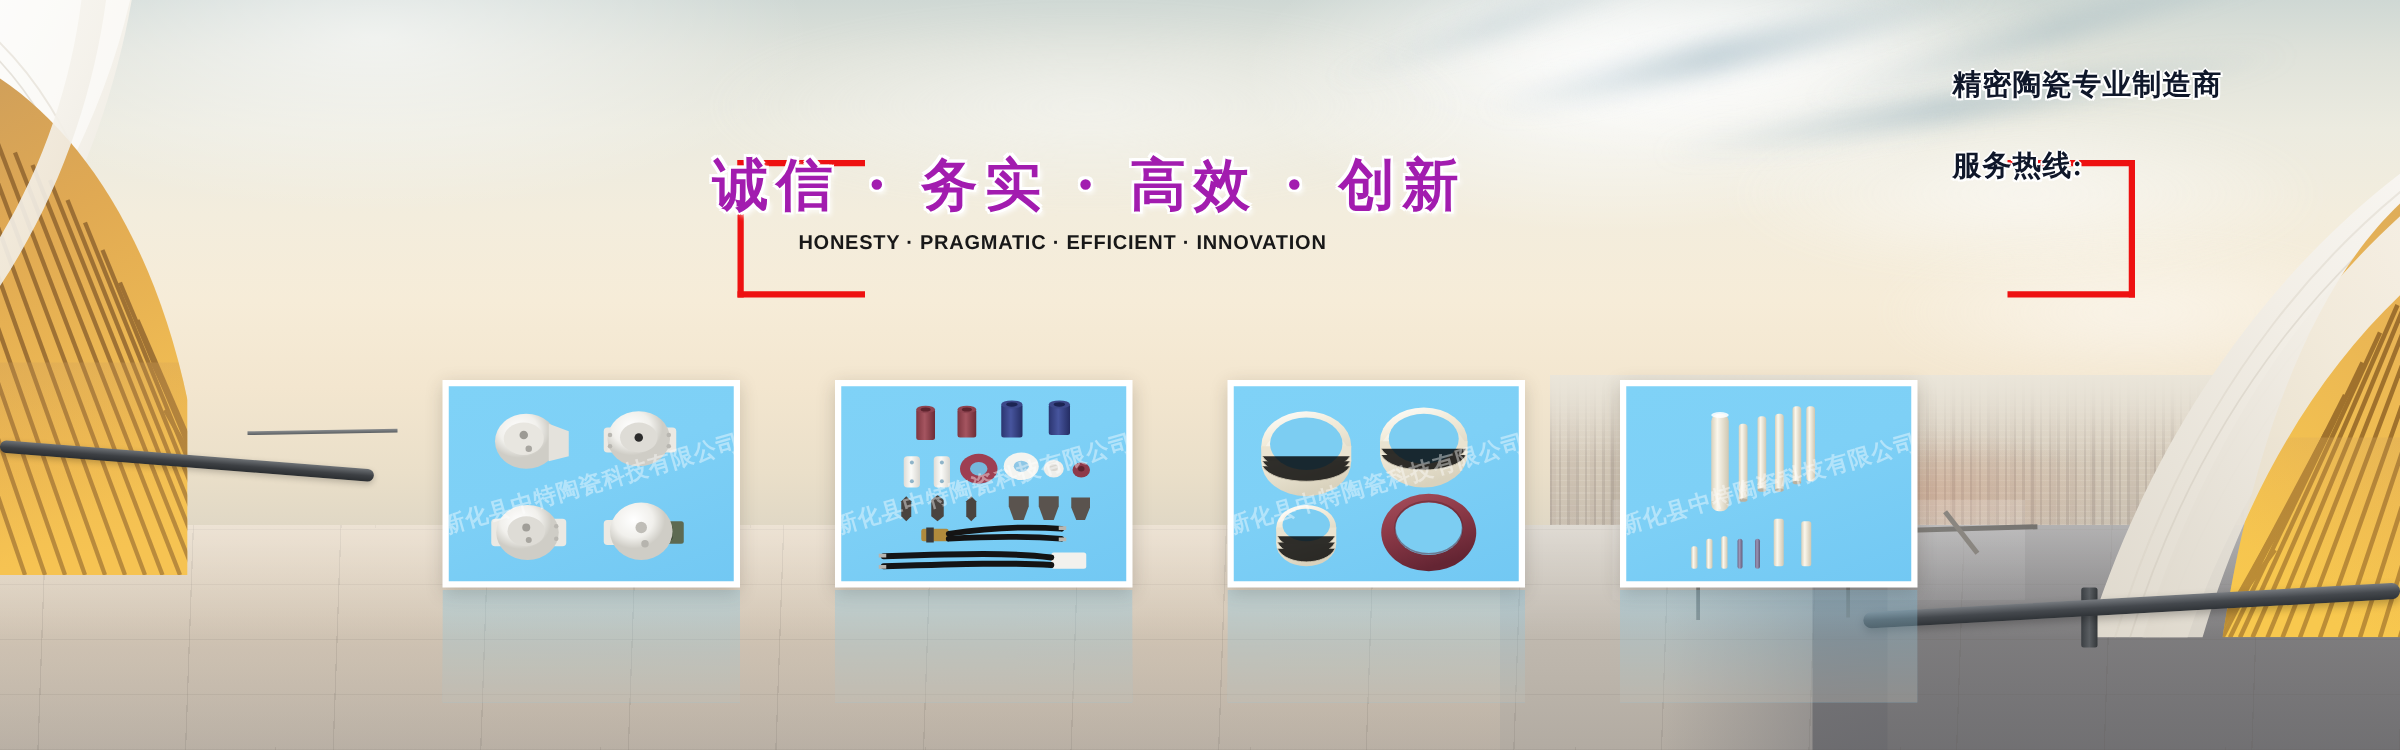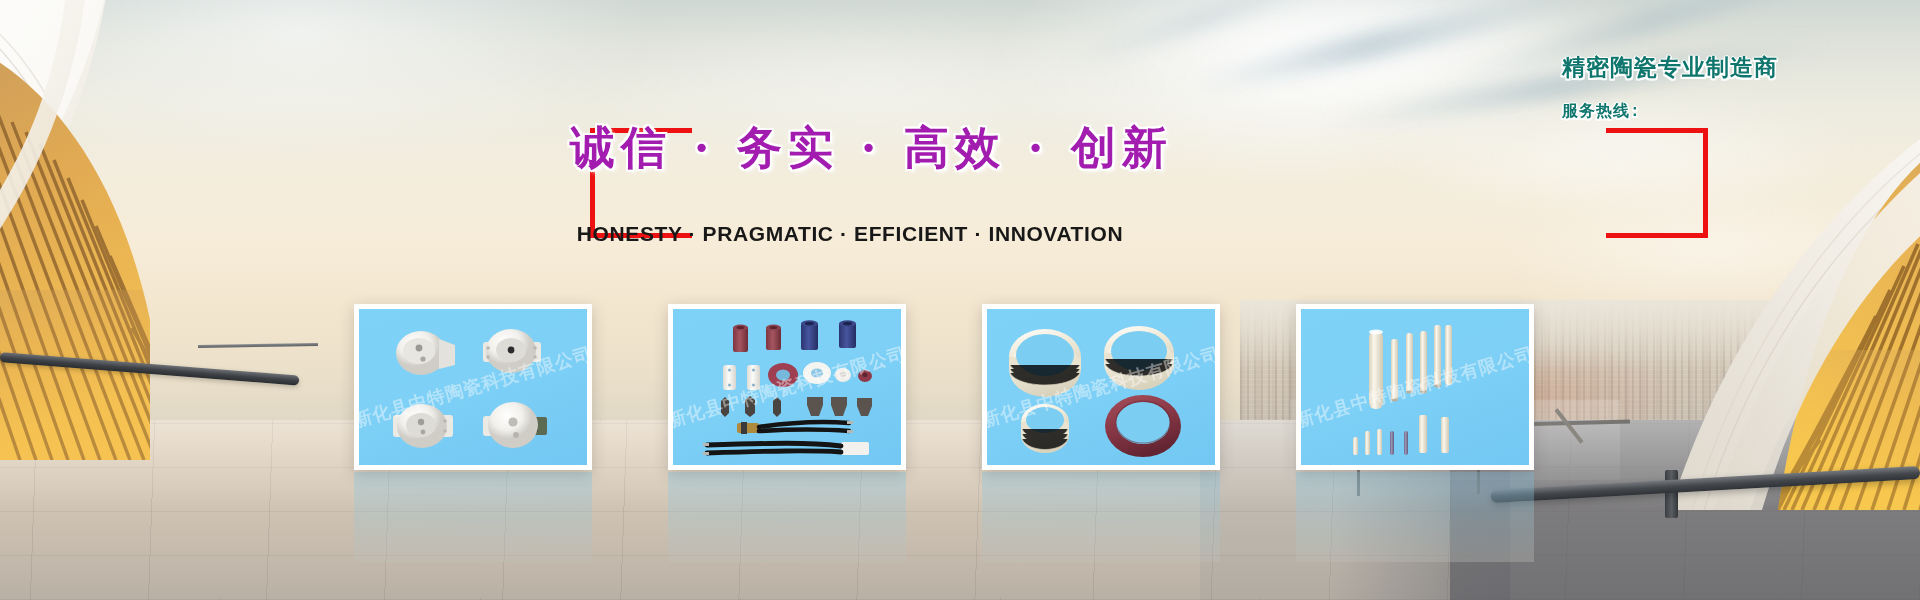--- a/index.html
+++ b/index.html
@@ -180,8 +180,8 @@
   
   .contact { position:absolute; left:1562px; top:52px; width:340px; }
   .contact .line {
-    color:#0f766e; font-weight:700; white-space:nowrap;
-    font-family:Liberation Mono, monospace;
+    color:#0f172a; font-weight:700; white-space:nowrap;
+    font-family:Liberation Serif, serif;
     text-shadow: 1.5px 0 0 #fff, -1.5px 0 0 #fff, 0 1.5px 0 #fff, 0 -1.5px 0 #fff,
                  1.5px 1.5px 0 #fff, -1.5px 1.5px 0 #fff;
   }

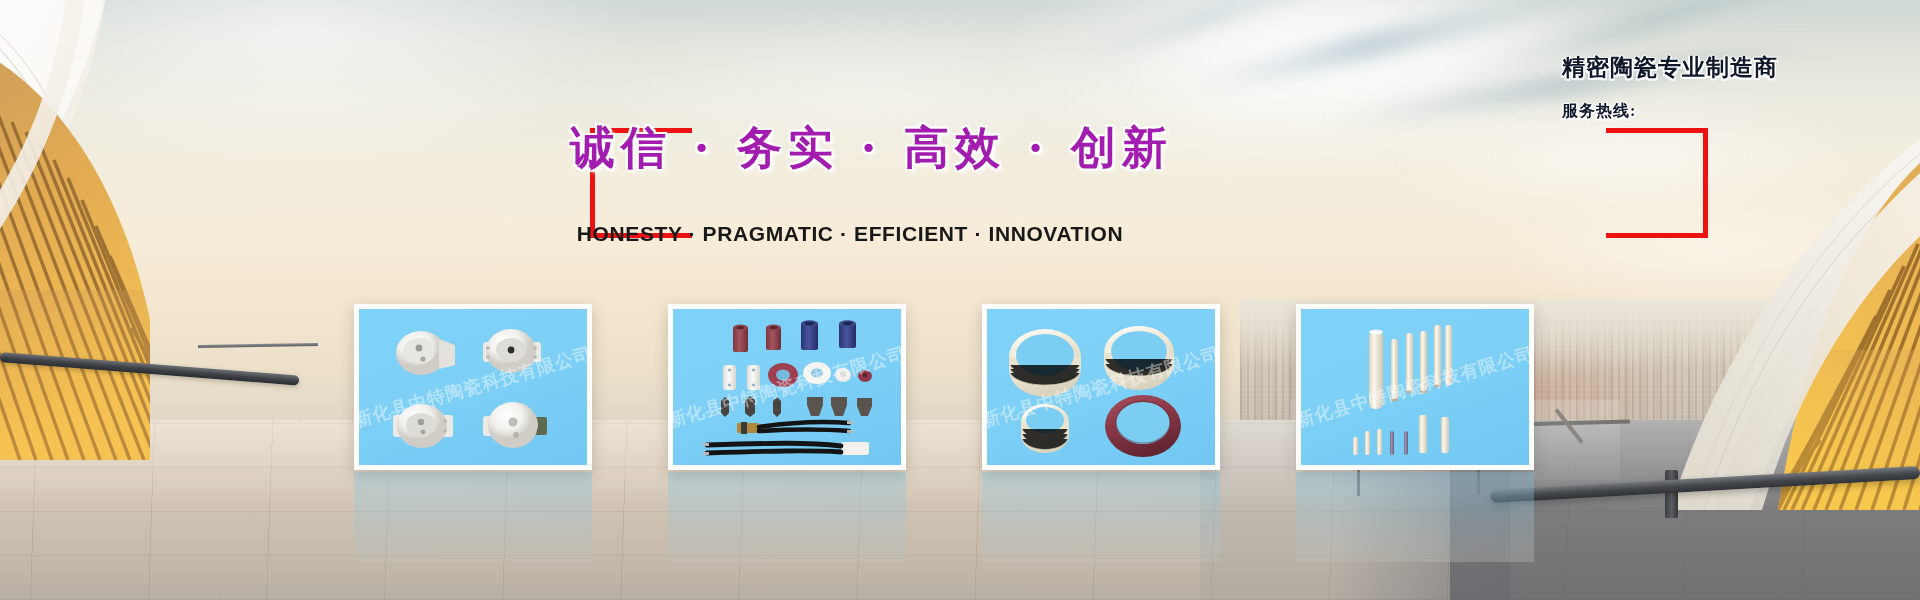--- a/index.html
+++ b/index.html
@@ -186,7 +186,7 @@
                  1.5px 1.5px 0 #fff, -1.5px 1.5px 0 #fff;
   }
   .c-tag   { font-size:23px; letter-spacing:1px; }
-  .c-label { font-size:16px; letter-spacing:1px; margin-top:18px; }
+  .c-label { font-size:23px; letter-spacing:1px; margin-top:34px; }
   .c-phone { font-size:32px; letter-spacing:.5px; margin-top:6px; }
 
   

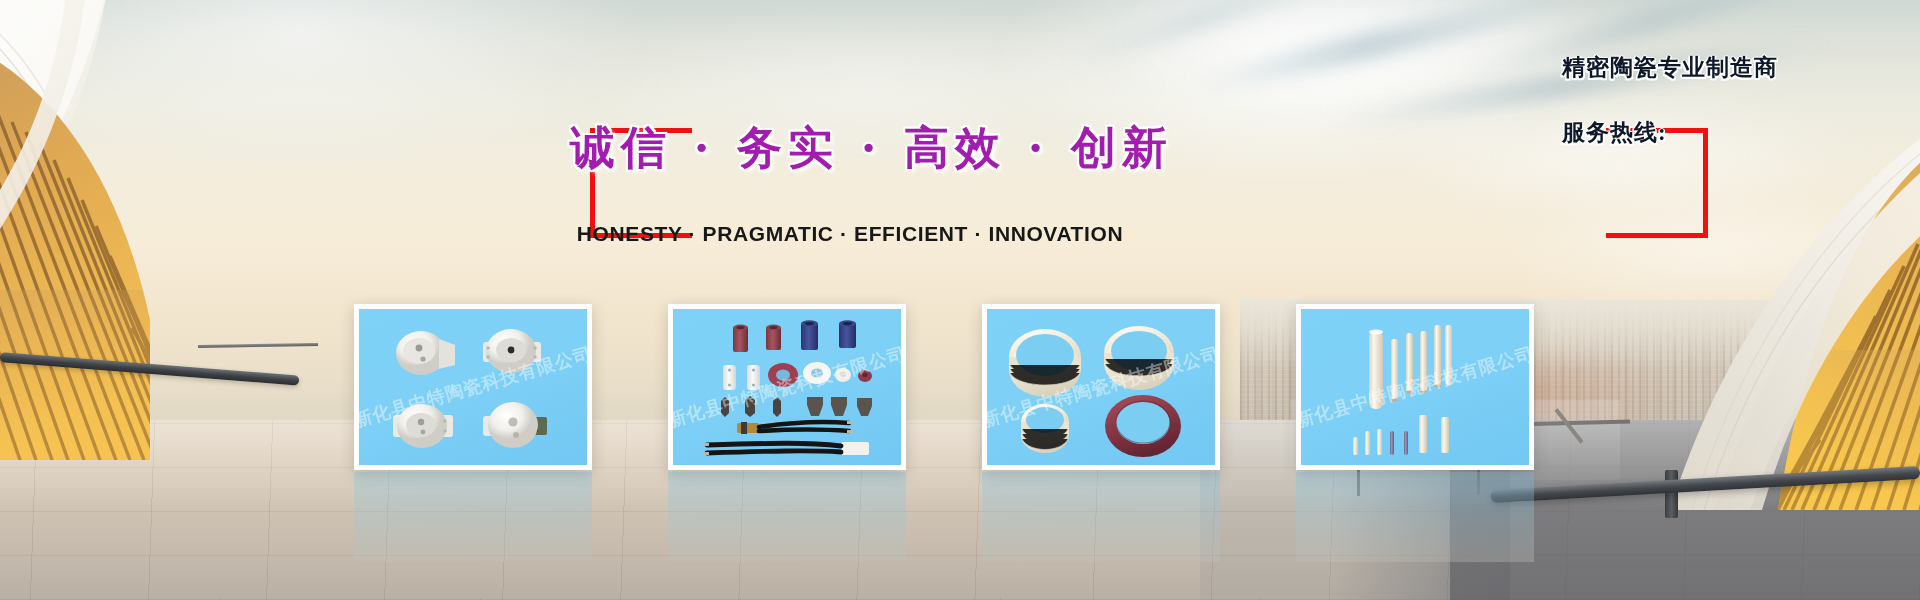--- a/index.html
+++ b/index.html
@@ -174,7 +174,7 @@
     position:absolute; left:-20px; top:58px; width:560px;
     text-align:center; white-space:nowrap;
     font-family:"Liberation Sans",sans-serif;
-    font-size:21px; font-weight:700; color:#181818; letter-spacing:.6px;margin-top:36px;
+    font-size:16px; font-weight:700; color:#181818; letter-spacing:.6px;
   }
 
   

